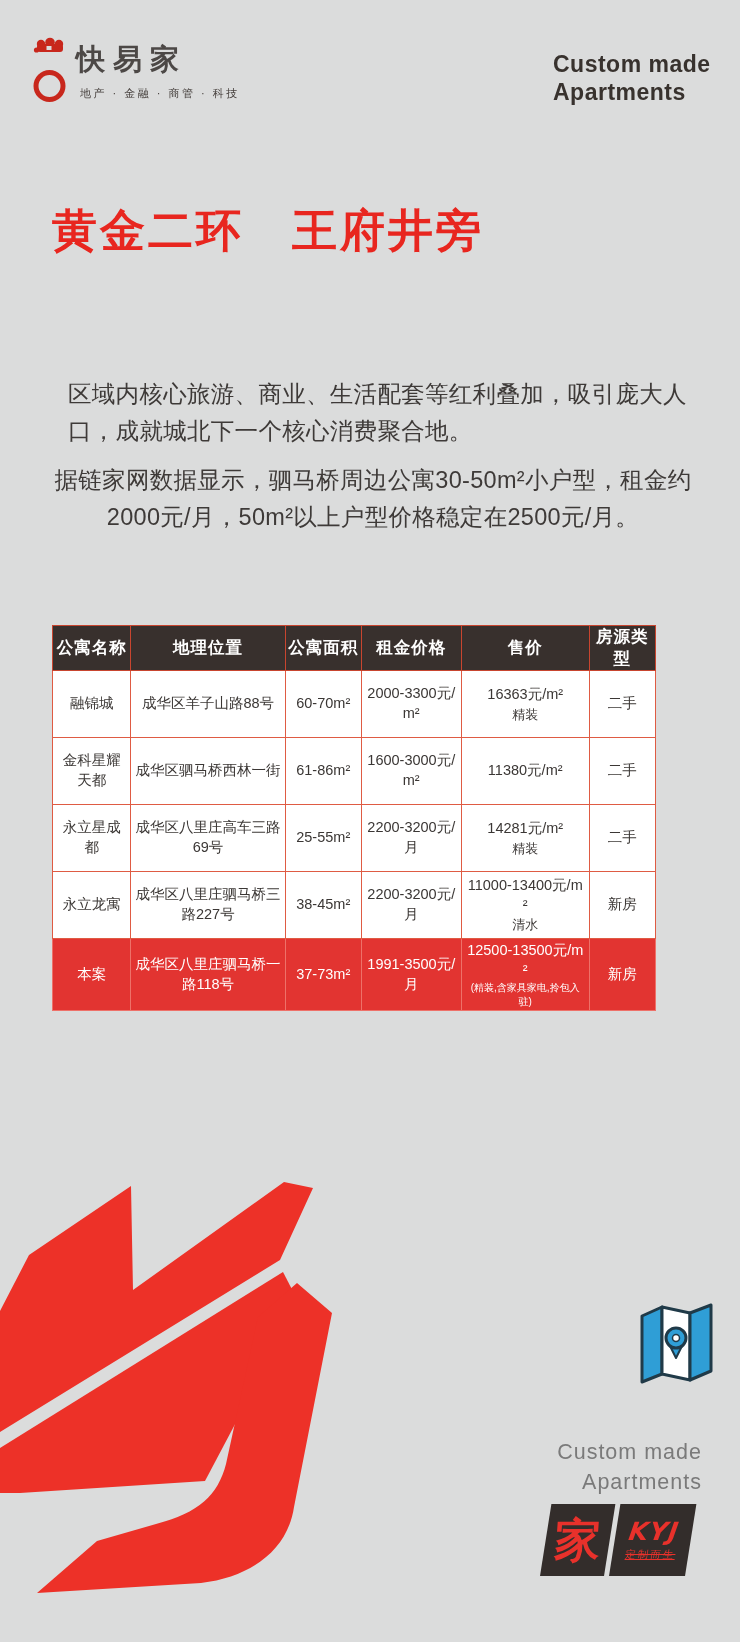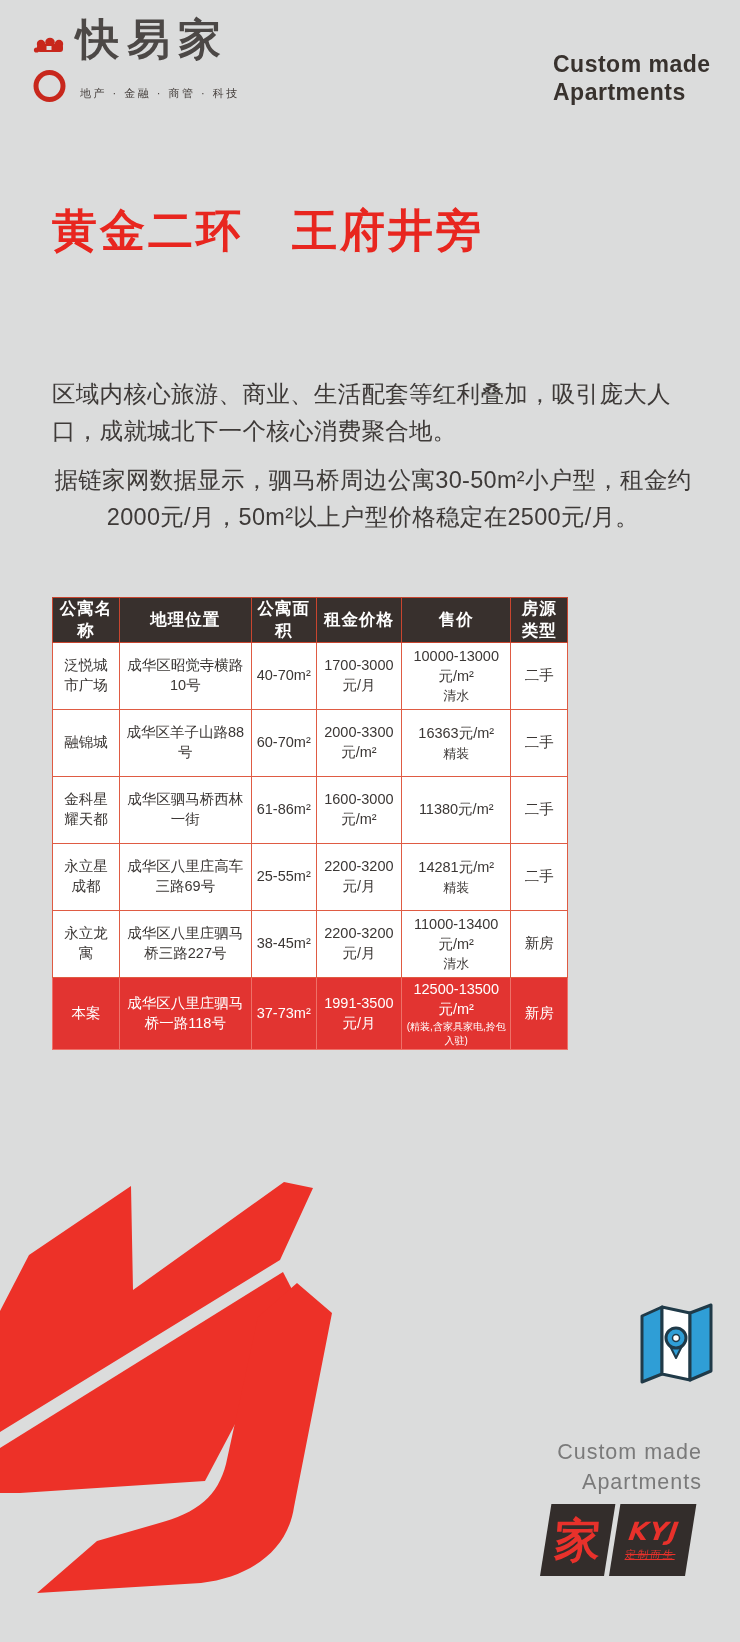--- a/index.html
+++ b/index.html
@@ -10,8 +10,8 @@
   
   .seal{position:absolute;left:33px;top:37px;width:34px;height:68px;}
   .logo-name{
-    position:absolute;left:76px;top:16px;font-family:"DejaVu Serif",serif;
-    font-weight:700;font-size:43px;color:#4c4846;letter-spacing:8px;line-height:1.1;
+    position:absolute;left:76px;top:44px;font-family:"DejaVu Serif",serif;
+    font-weight:700;font-size:29px;color:#4c4846;letter-spacing:8px;line-height:1.1;
   }
   .logo-tagline{
     position:absolute;left:80px;top:86px;font-size:11px;color:#453f3c;letter-spacing:2.5px;

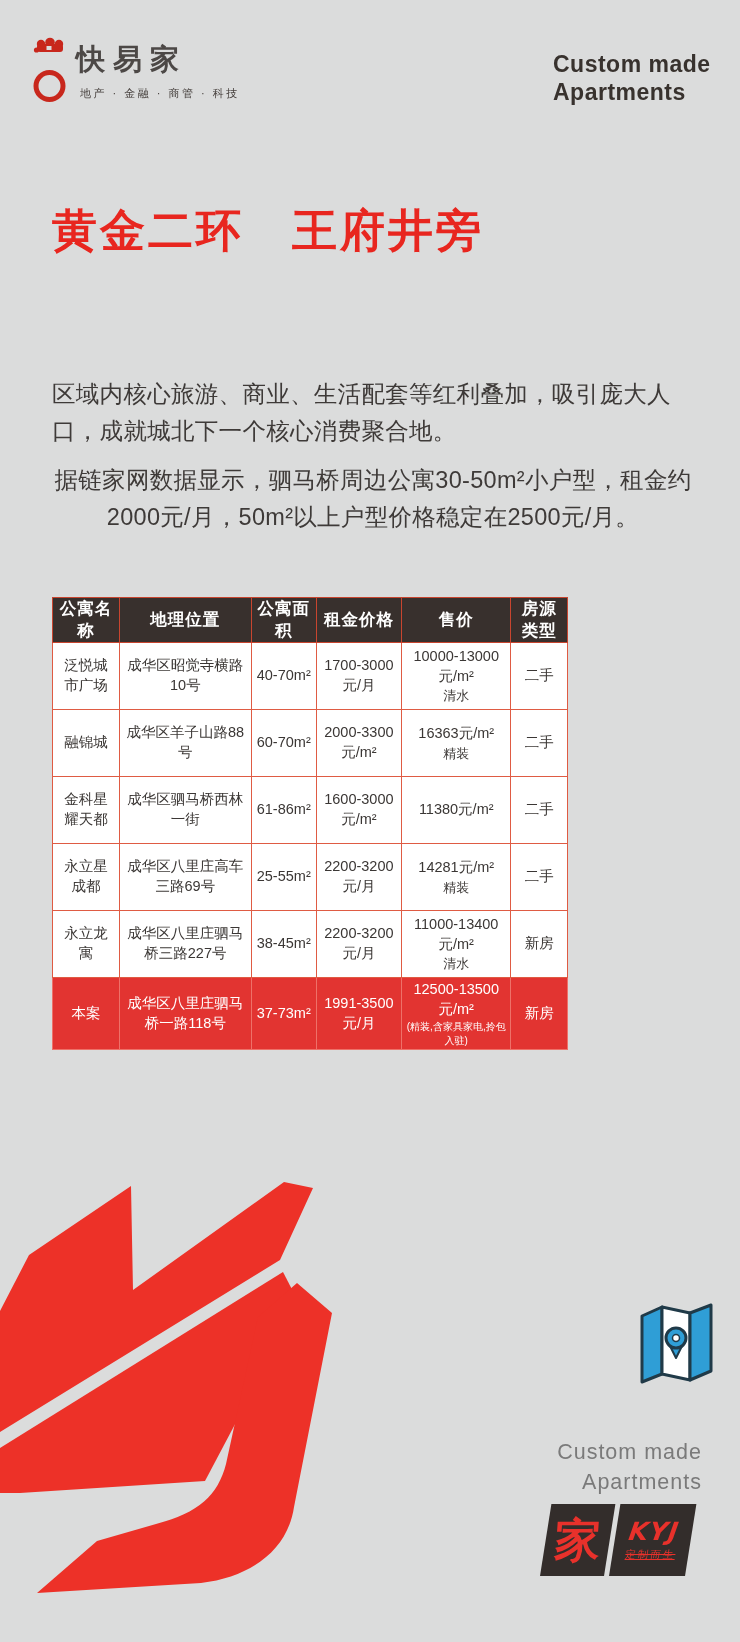--- a/index.html
+++ b/index.html
@@ -33,7 +33,7 @@
     position:absolute;left:52px;width:642px;font-size:23.5px;color:#3e3a38;
     line-height:1.6;font-weight:500;letter-spacing:.3px;
   }
-  .p1{top:352px;}
+  .p1{top:352px;margin-left:16px;}
   .p2{top:438px;text-align:center;}
   
   .apt-table{

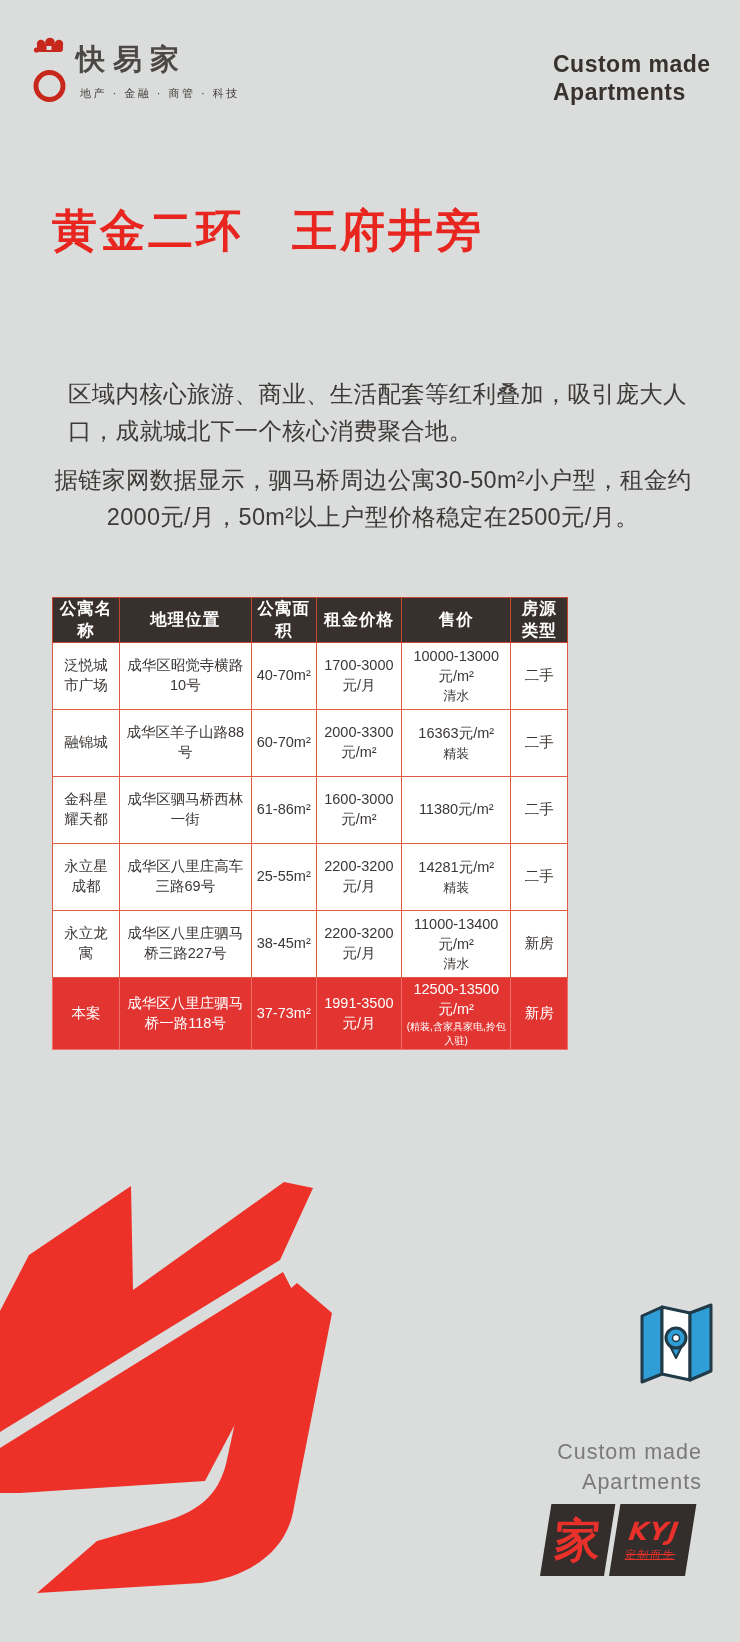--- a/index.html
+++ b/index.html
@@ -37,7 +37,7 @@
   .p2{top:438px;text-align:center;}
   
   .apt-table{
-    position:absolute;left:52px;top:597px;width:516px;
+    position:absolute;left:52px;top:625px;width:604px;
     border-collapse:collapse;background:#ffffff;table-layout:fixed;padding-left:17px;
   }
   .apt-table th{

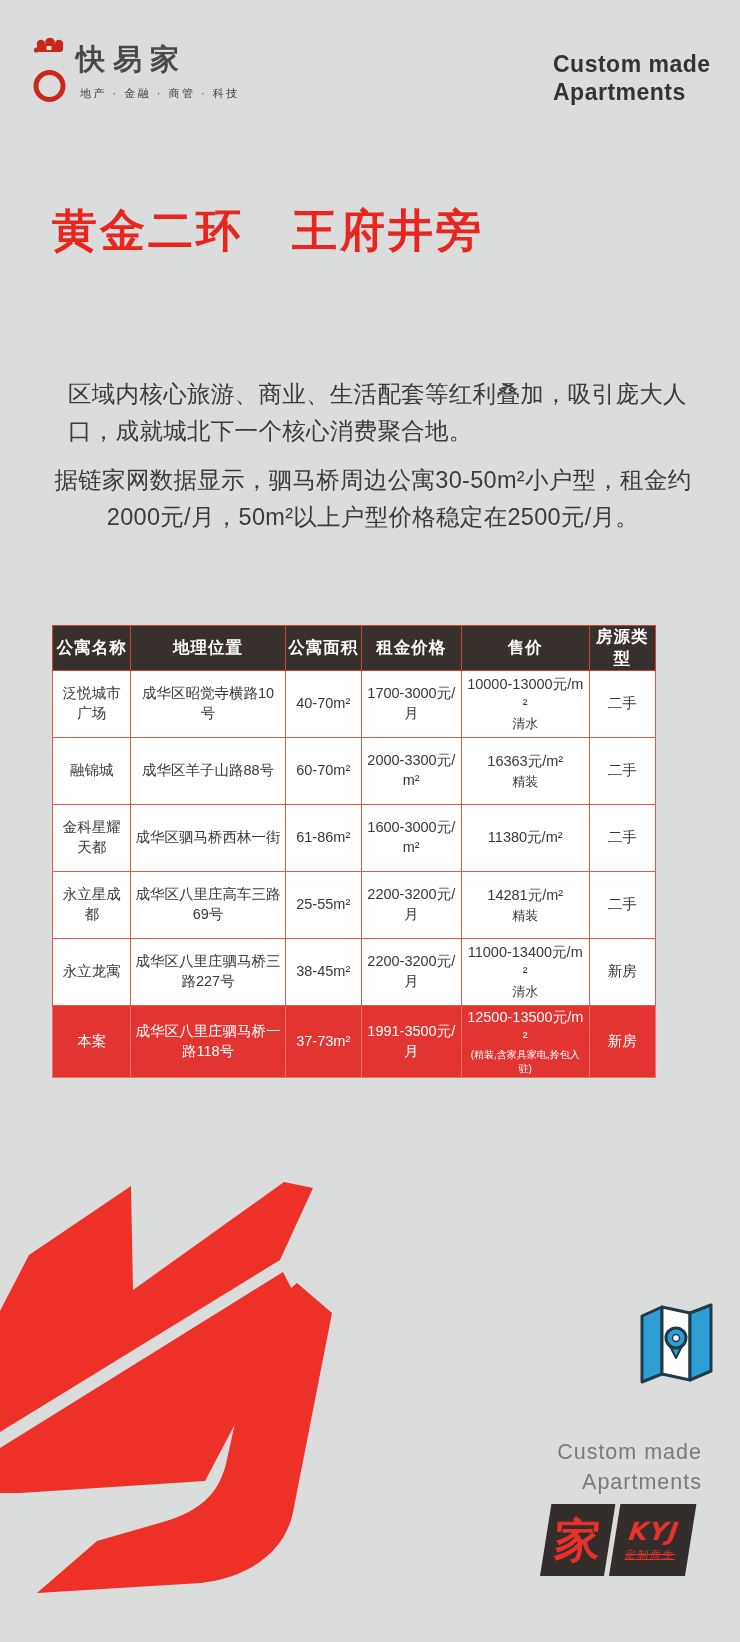--- a/index.html
+++ b/index.html
@@ -126,17 +126,6 @@
     </thead>
     <tbody>
         <tr>
-      <td>泛悦城市广场</td>
-      <td>成华区昭觉寺横路10号</td>
-      <td>40-70m²</td>
-      <td>1700-3000元/月</td>
-      <td>
-        <div>10000-13000元/m²</div>
-        <div class="sub">清水</div>
-      </td>
-      <td>二手</td>
-    </tr>
-        <tr>
       <td>融锦城</td>
       <td>成华区羊子山路88号</td>
       <td>60-70m²</td>

